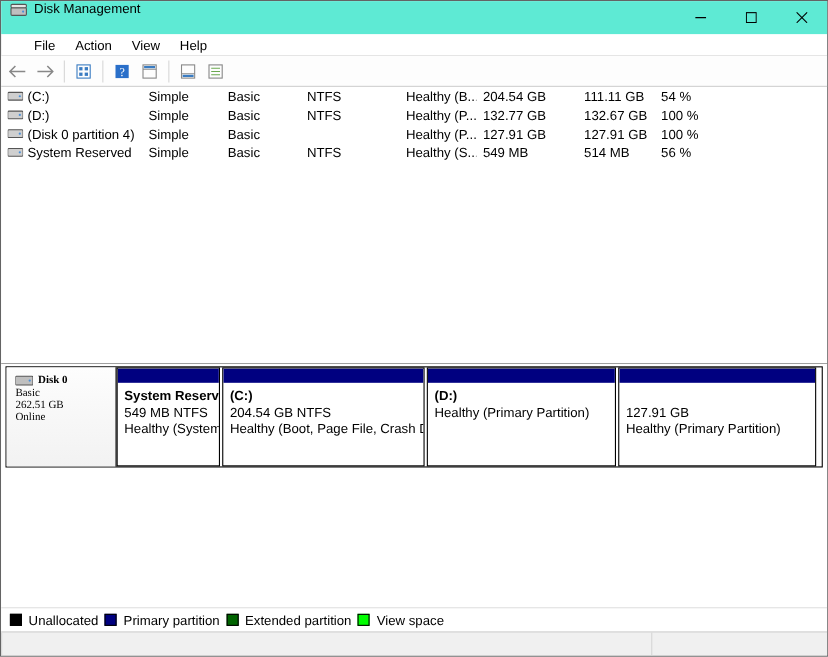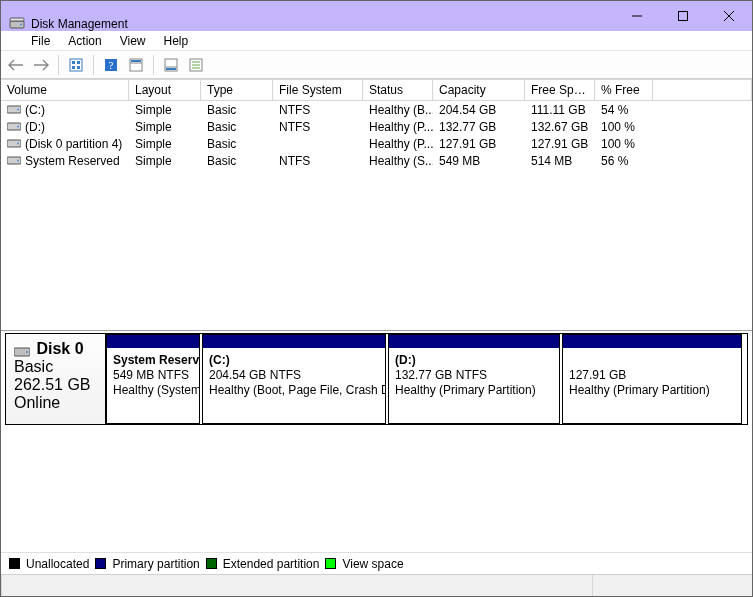--- a/index.html
+++ b/index.html
@@ -20,9 +20,9 @@
   .titlebar {
     height: 30px;
     display: flex;
-    align-items: flex-end;
+    align-items: flex-start;
     padding: 0 0 0 8px;
-    background: #c4b5fd;
+    background: #5eead4;
   }
   .titlebar .appicon {
     width: 16px;

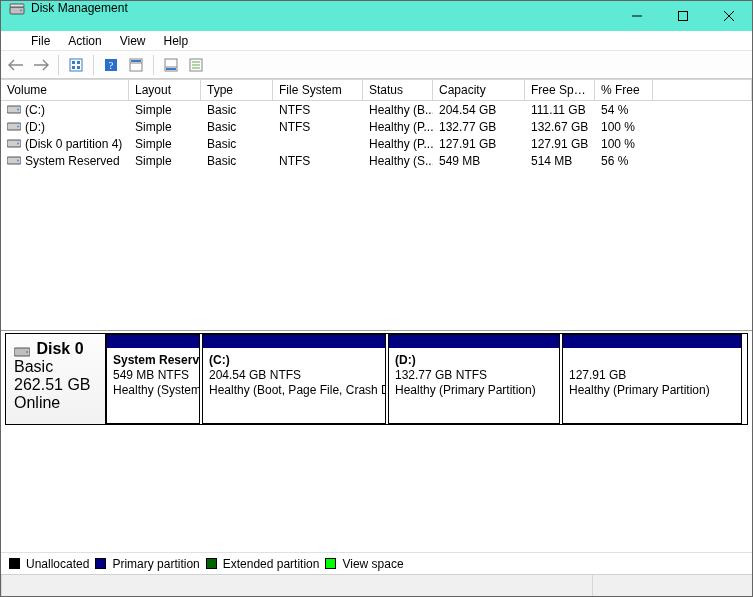--- a/index.html
+++ b/index.html
@@ -301,17 +301,6 @@
 </div>
 
 <div class="listpane">
-  <div class="listheader">
-    <div class="colh c0">Volume</div>
-    <div class="colh c1">Layout</div>
-    <div class="colh c2">Type</div>
-    <div class="colh c3">File System</div>
-    <div class="colh c4">Status</div>
-    <div class="colh c5">Capacity</div>
-    <div class="colh c6">Free Spa...</div>
-    <div class="colh c7">% Free</div>
-    <div class="colh c8"></div>
-  </div>
   <div class="listbody" id="volume-rows">
       <div class="row">
         <div class="cell c0">

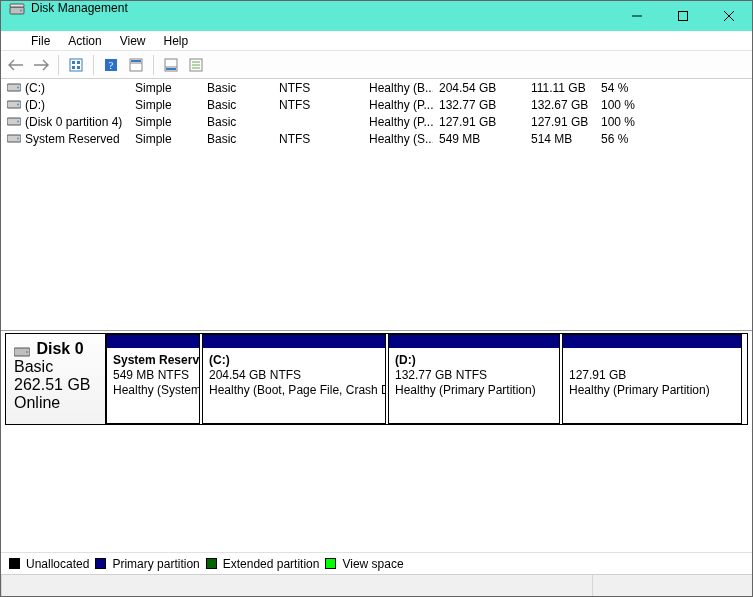--- a/index.html
+++ b/index.html
@@ -151,7 +151,8 @@
     padding: 6px 8px;
     border-right: 1px solid #000;
     background: linear-gradient(#fdfdfd,#f2f2f2);
-    font-size: 16px;
+    font-size: 10px;
+    font-family: Liberation Serif, serif;
   }
   .diskinfo .dicon {
     width: 16px; height: 12px; display:inline-block; vertical-align:middle; margin-right:2px;

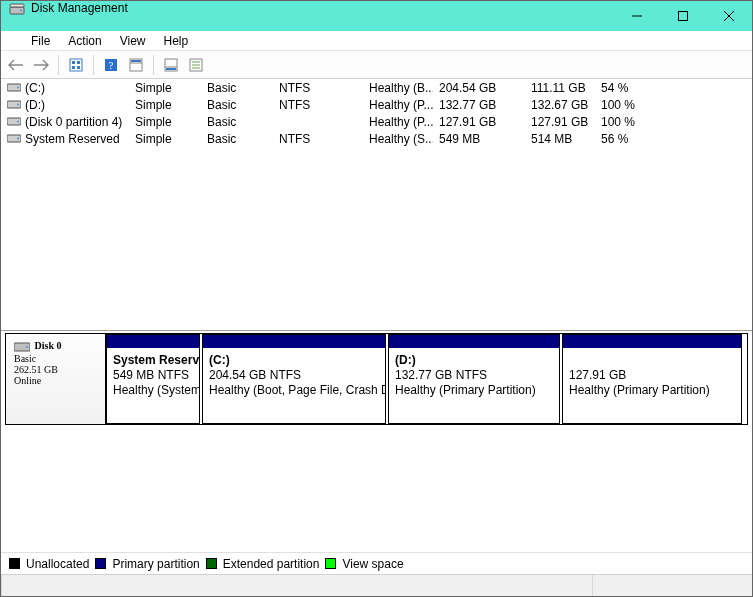--- a/index.html
+++ b/index.html
@@ -411,7 +411,6 @@
           <div class="partbar"></div>
           <div class="partbody">
             <div class="pname">(D:)</div>
-            <div>132.77 GB NTFS</div>
             <div>Healthy (Primary Partition)</div>
           </div>
         </div>

